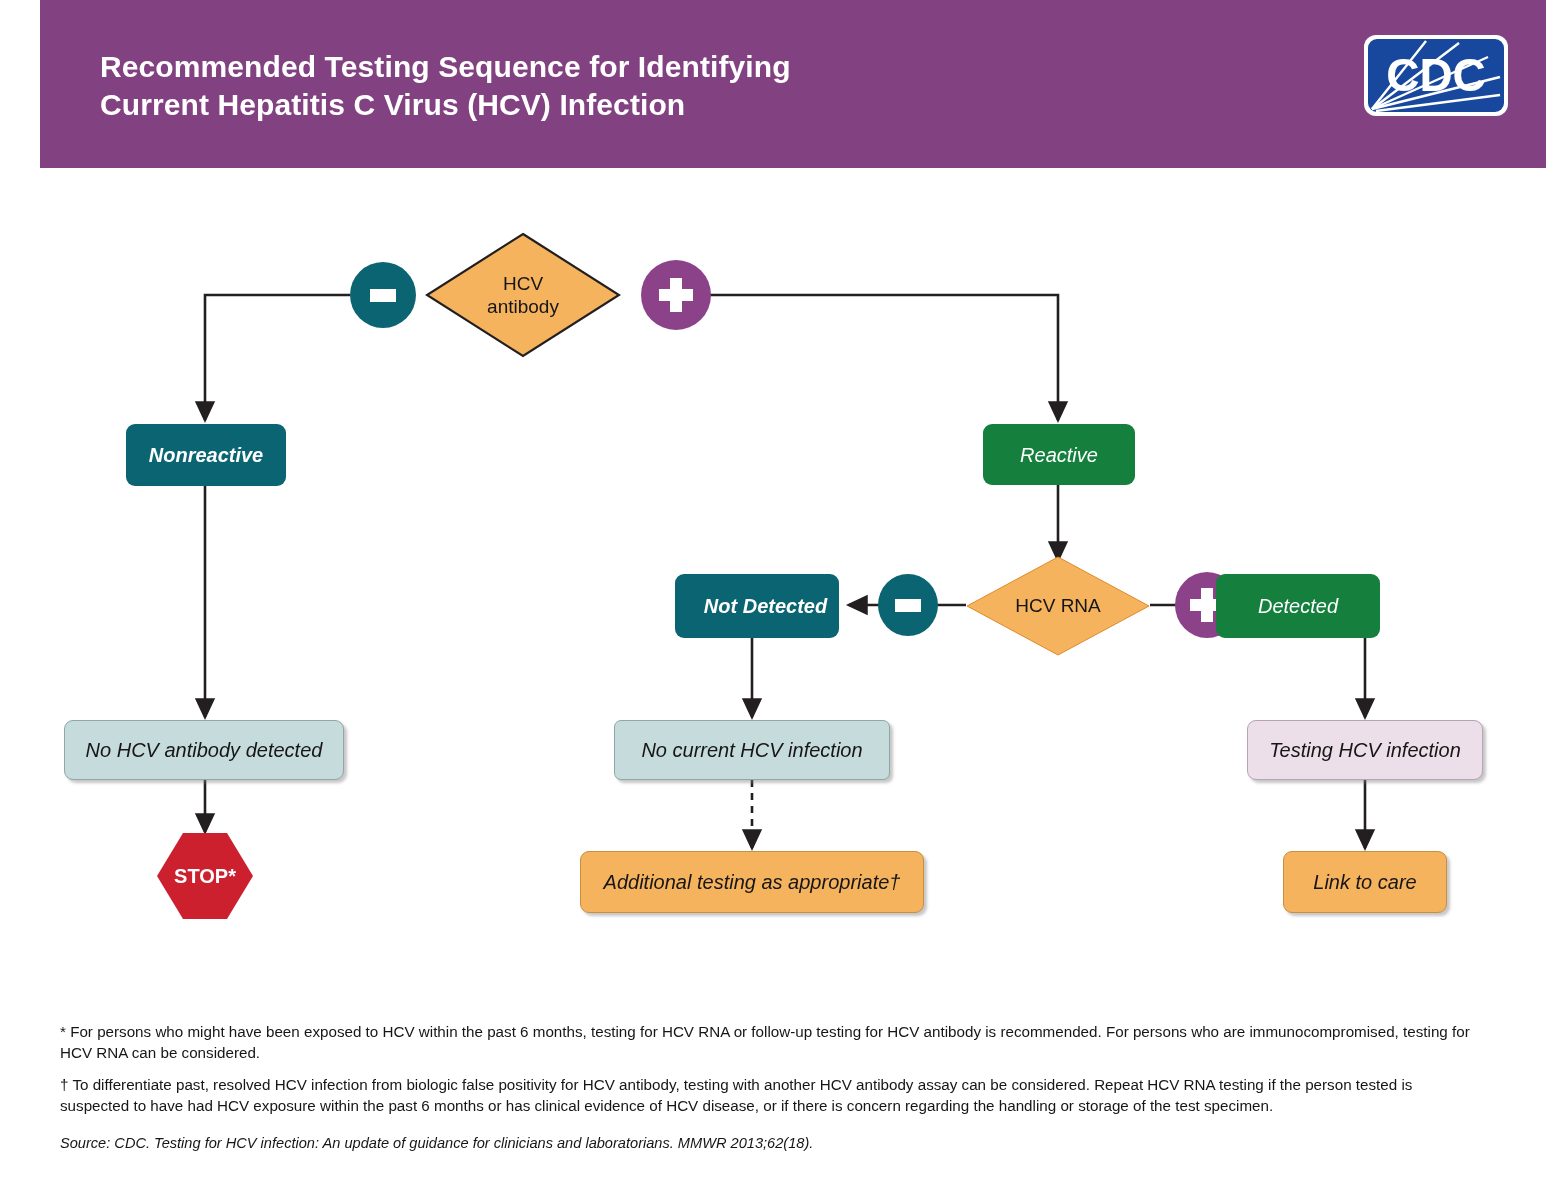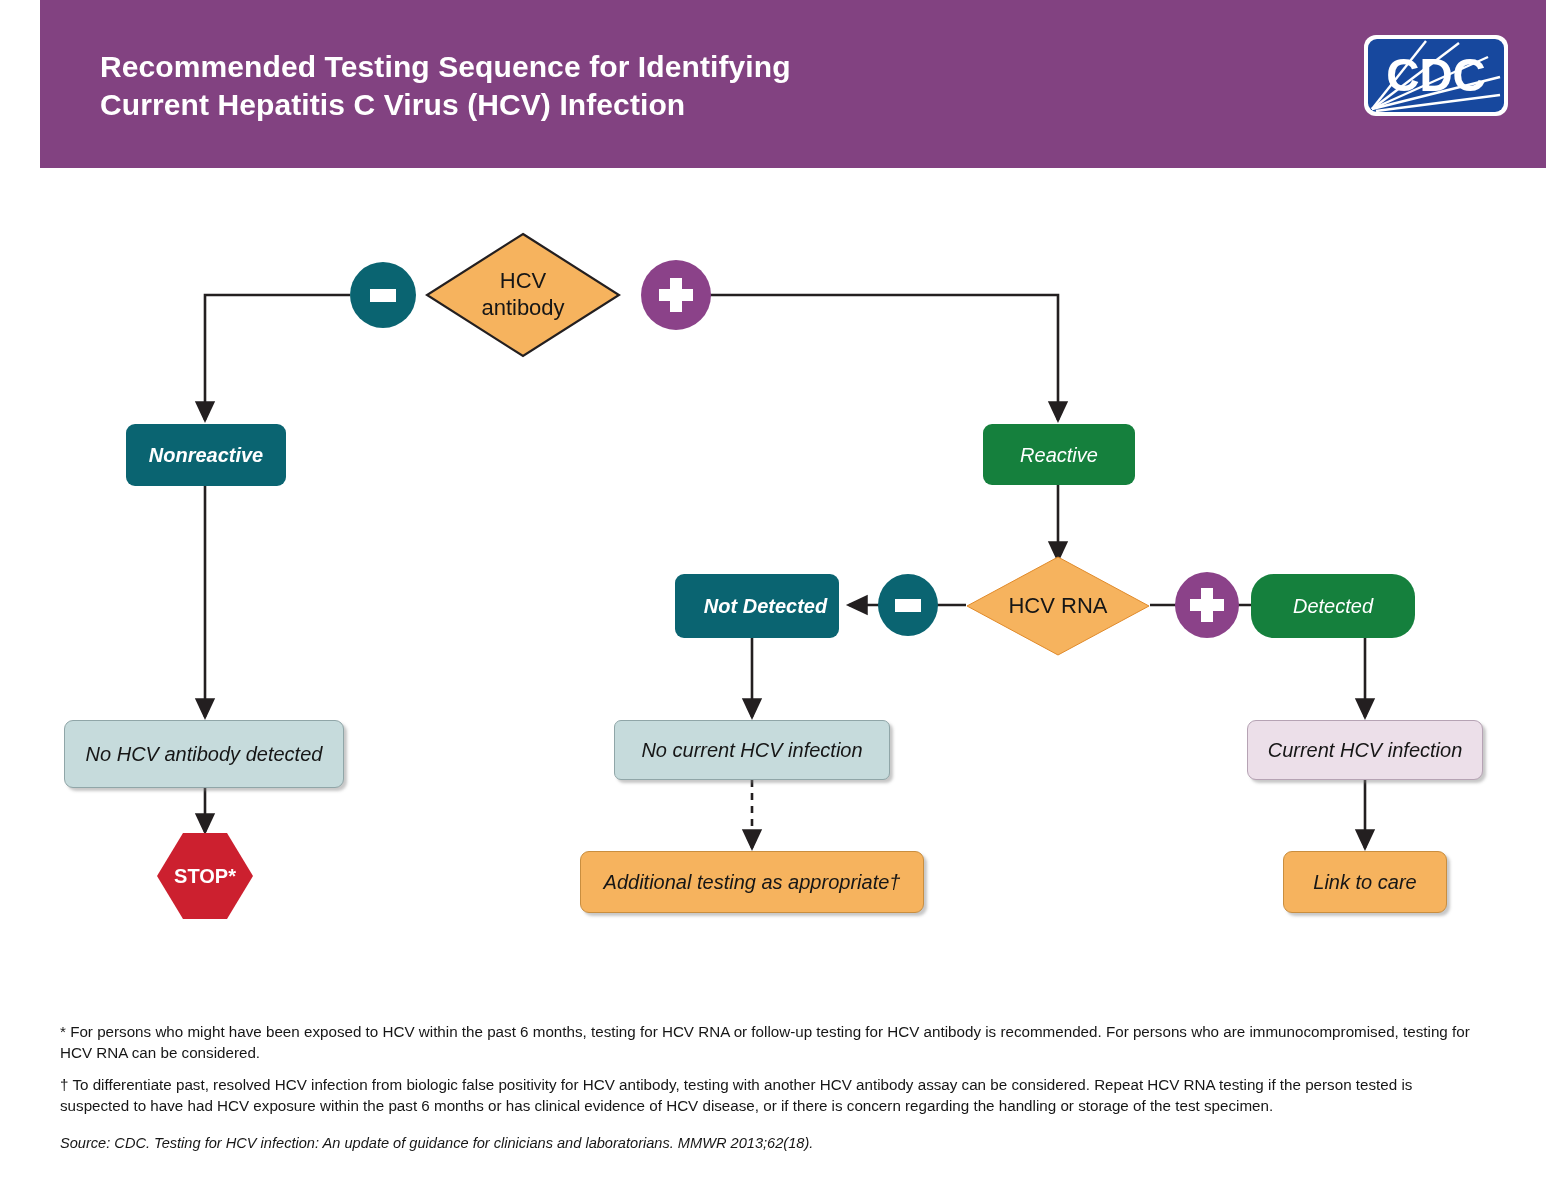--- a/index.html
+++ b/index.html
@@ -77,7 +77,7 @@
   .diamond .dlabel{
     position:absolute;left:0;top:0;width:100%;height:100%;
     display:flex;align-items:center;justify-content:center;
-    font-size:22px;color:#161616;text-align:center;line-height:1.22;
+    font-size:19px;color:#161616;text-align:center;line-height:1.22;
     white-space:pre-line;
   }
 

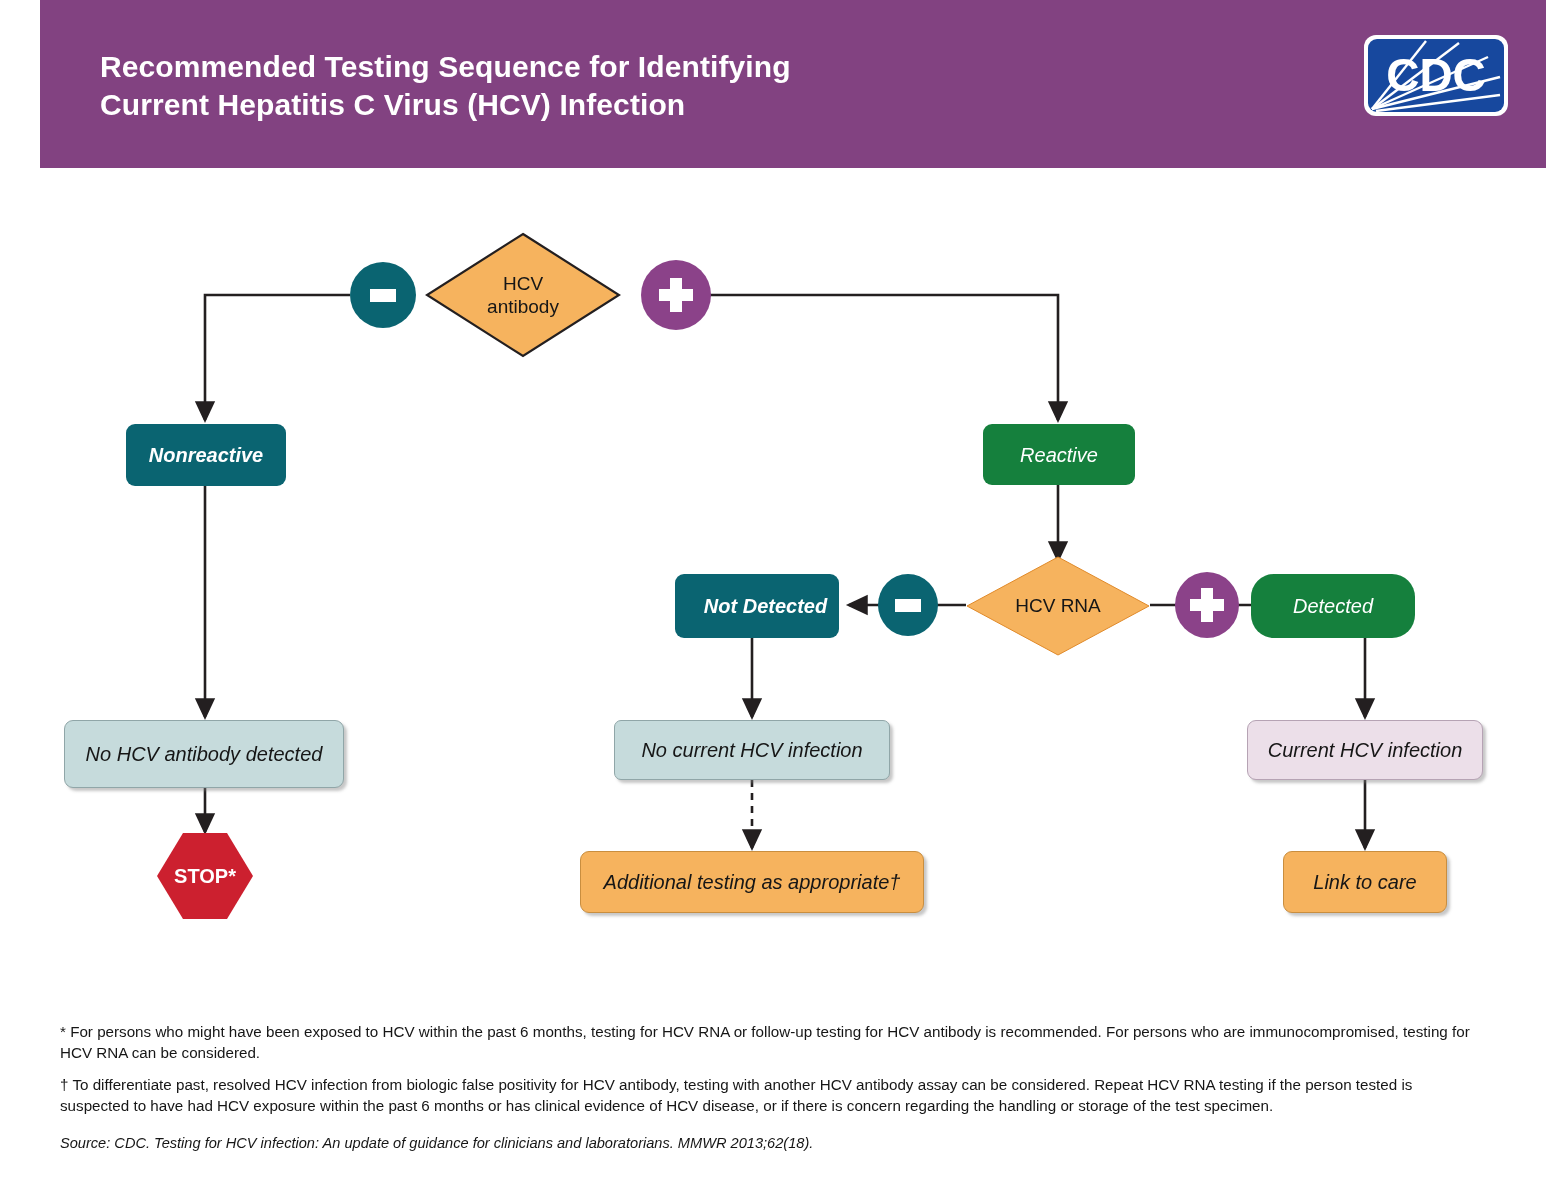--- a/index.html
+++ b/index.html
@@ -227,7 +227,7 @@
     <span>Not Detected</span>
   </div>
 
-  <div class="node box solid purple" style="left:1251px;top:406px;width:164px;height:64px;border-radius:23px;">
+  <div class="node box solid purple" style="left:1216px;top:406px;width:164px;height:64px;">
     <span>Detected</span>
   </div>
 

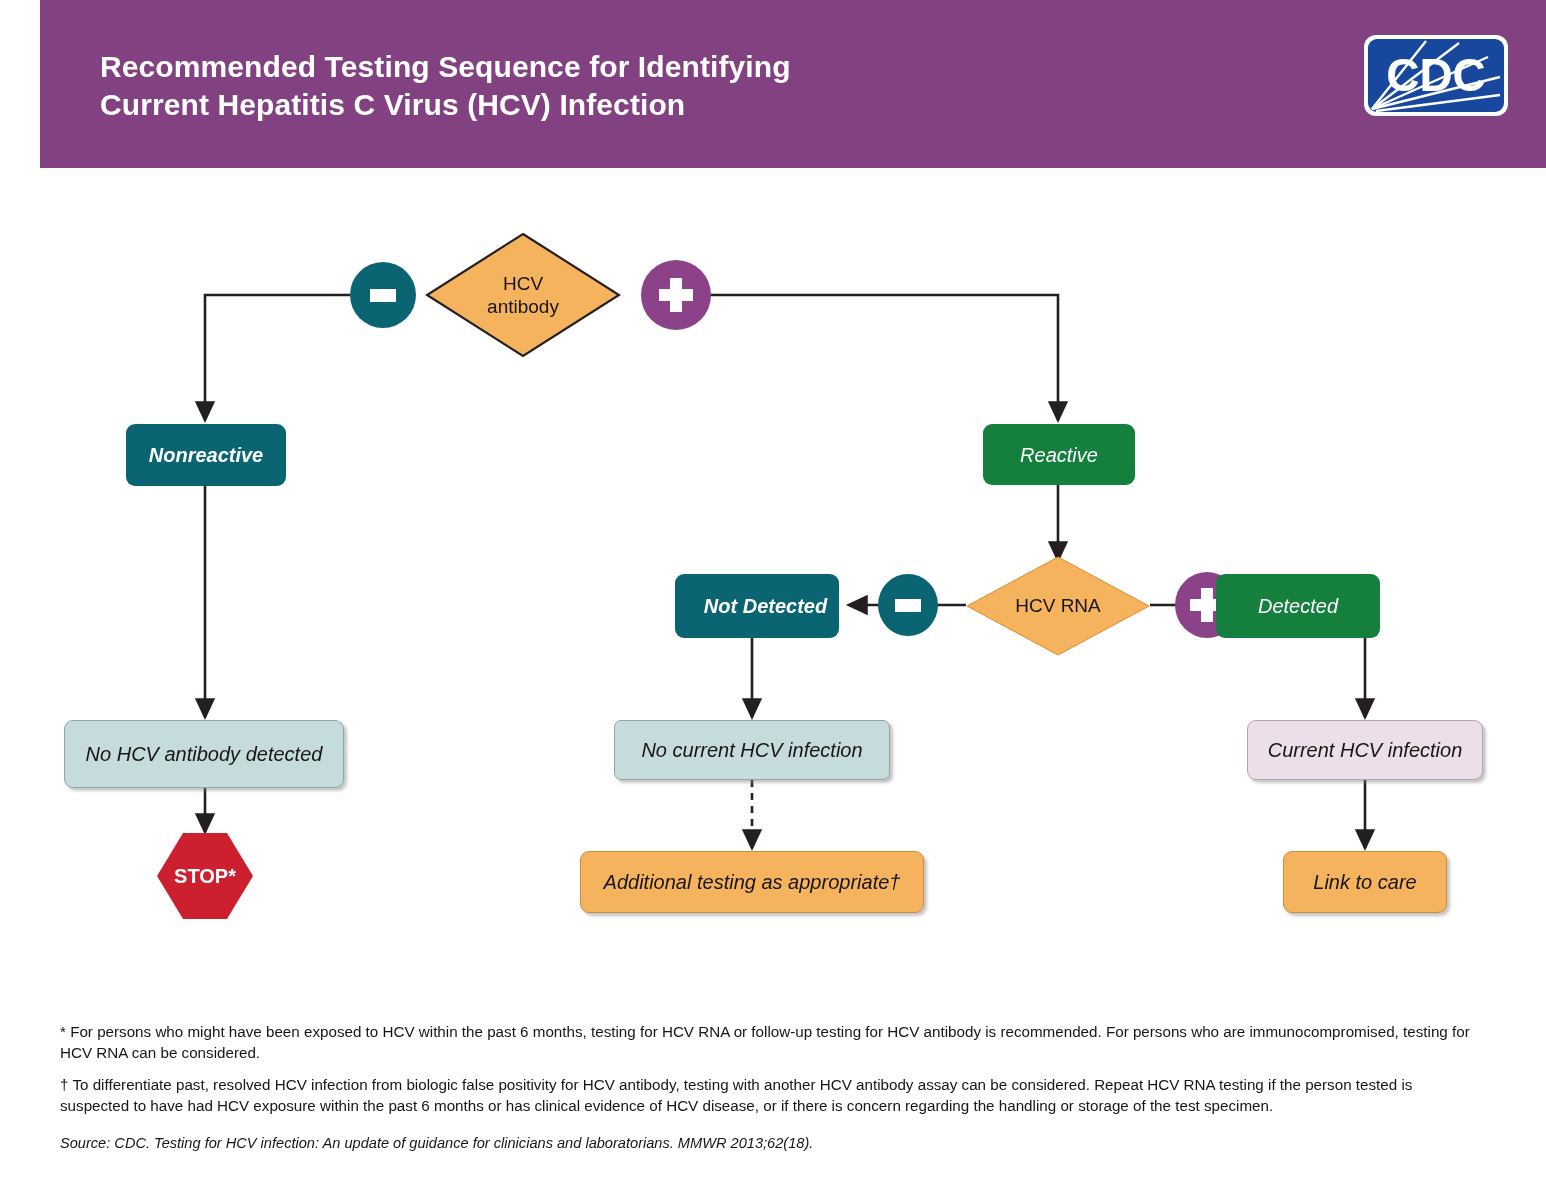--- a/index.html
+++ b/index.html
@@ -231,7 +231,7 @@
     <span>Detected</span>
   </div>
 
-  <div class="node box result blue" style="left:64px;top:552px;width:280px;height:68px;">
+  <div class="node box result blue" style="left:64px;top:552px;width:280px;height:60px;">
     <span>No HCV antibody detected</span>
   </div>
 

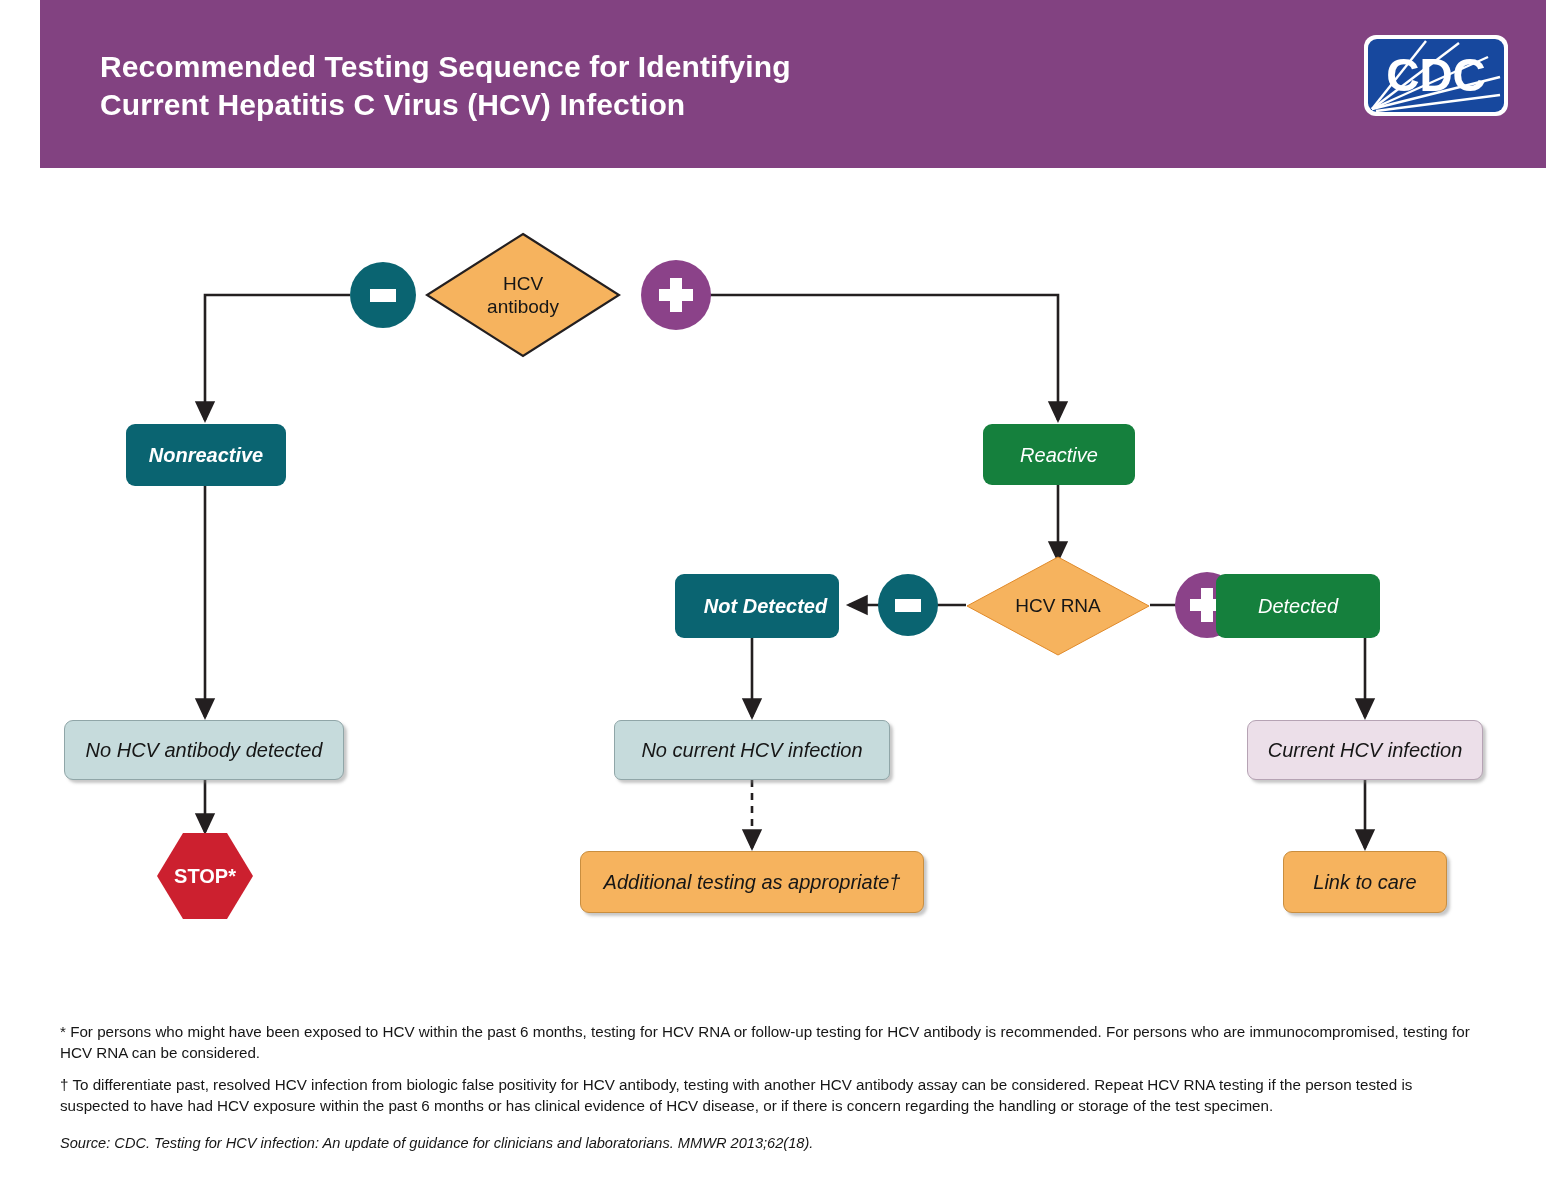--- a/index.html
+++ b/index.html
@@ -240,7 +240,7 @@
   </div>
 
   <div class="node box result pink" style="left:1247px;top:552px;width:236px;height:60px;">
-    <span>Current HCV infection</span>
+    <span>Testing HCV infection</span>
   </div>
 
   <div class="stop-shape" style="left:157px;top:665px;width:96px;height:86px;">

